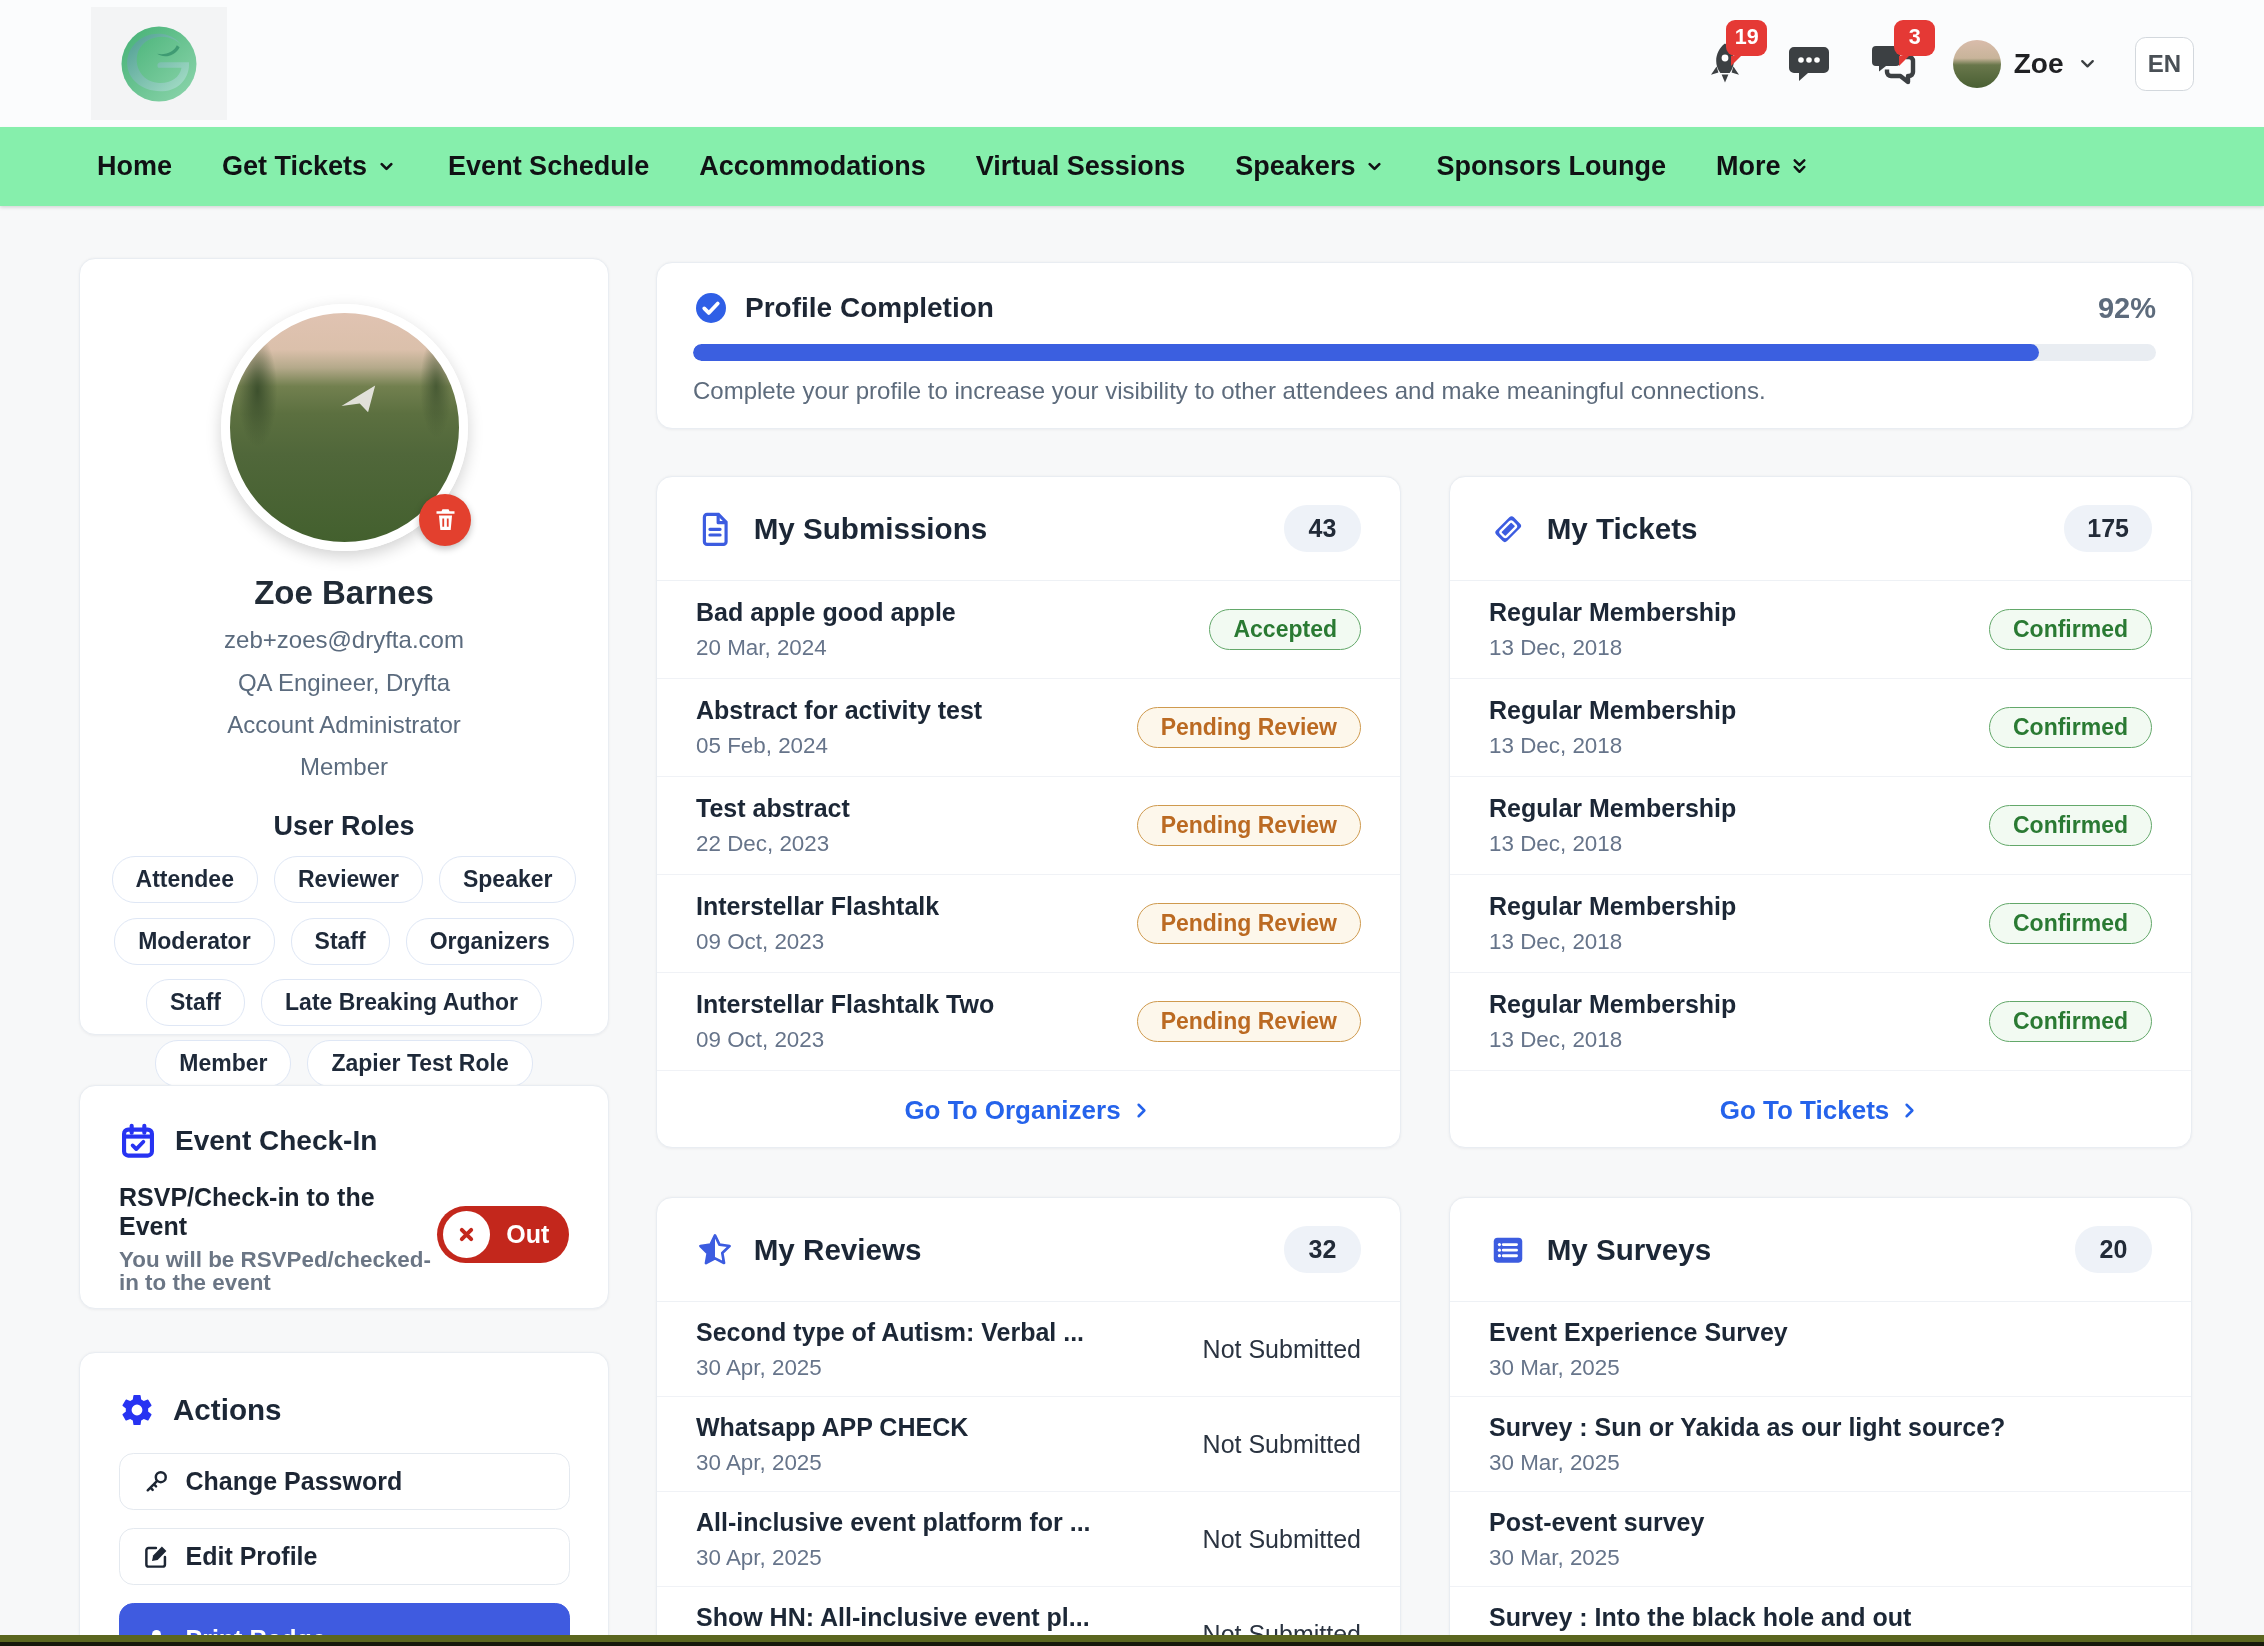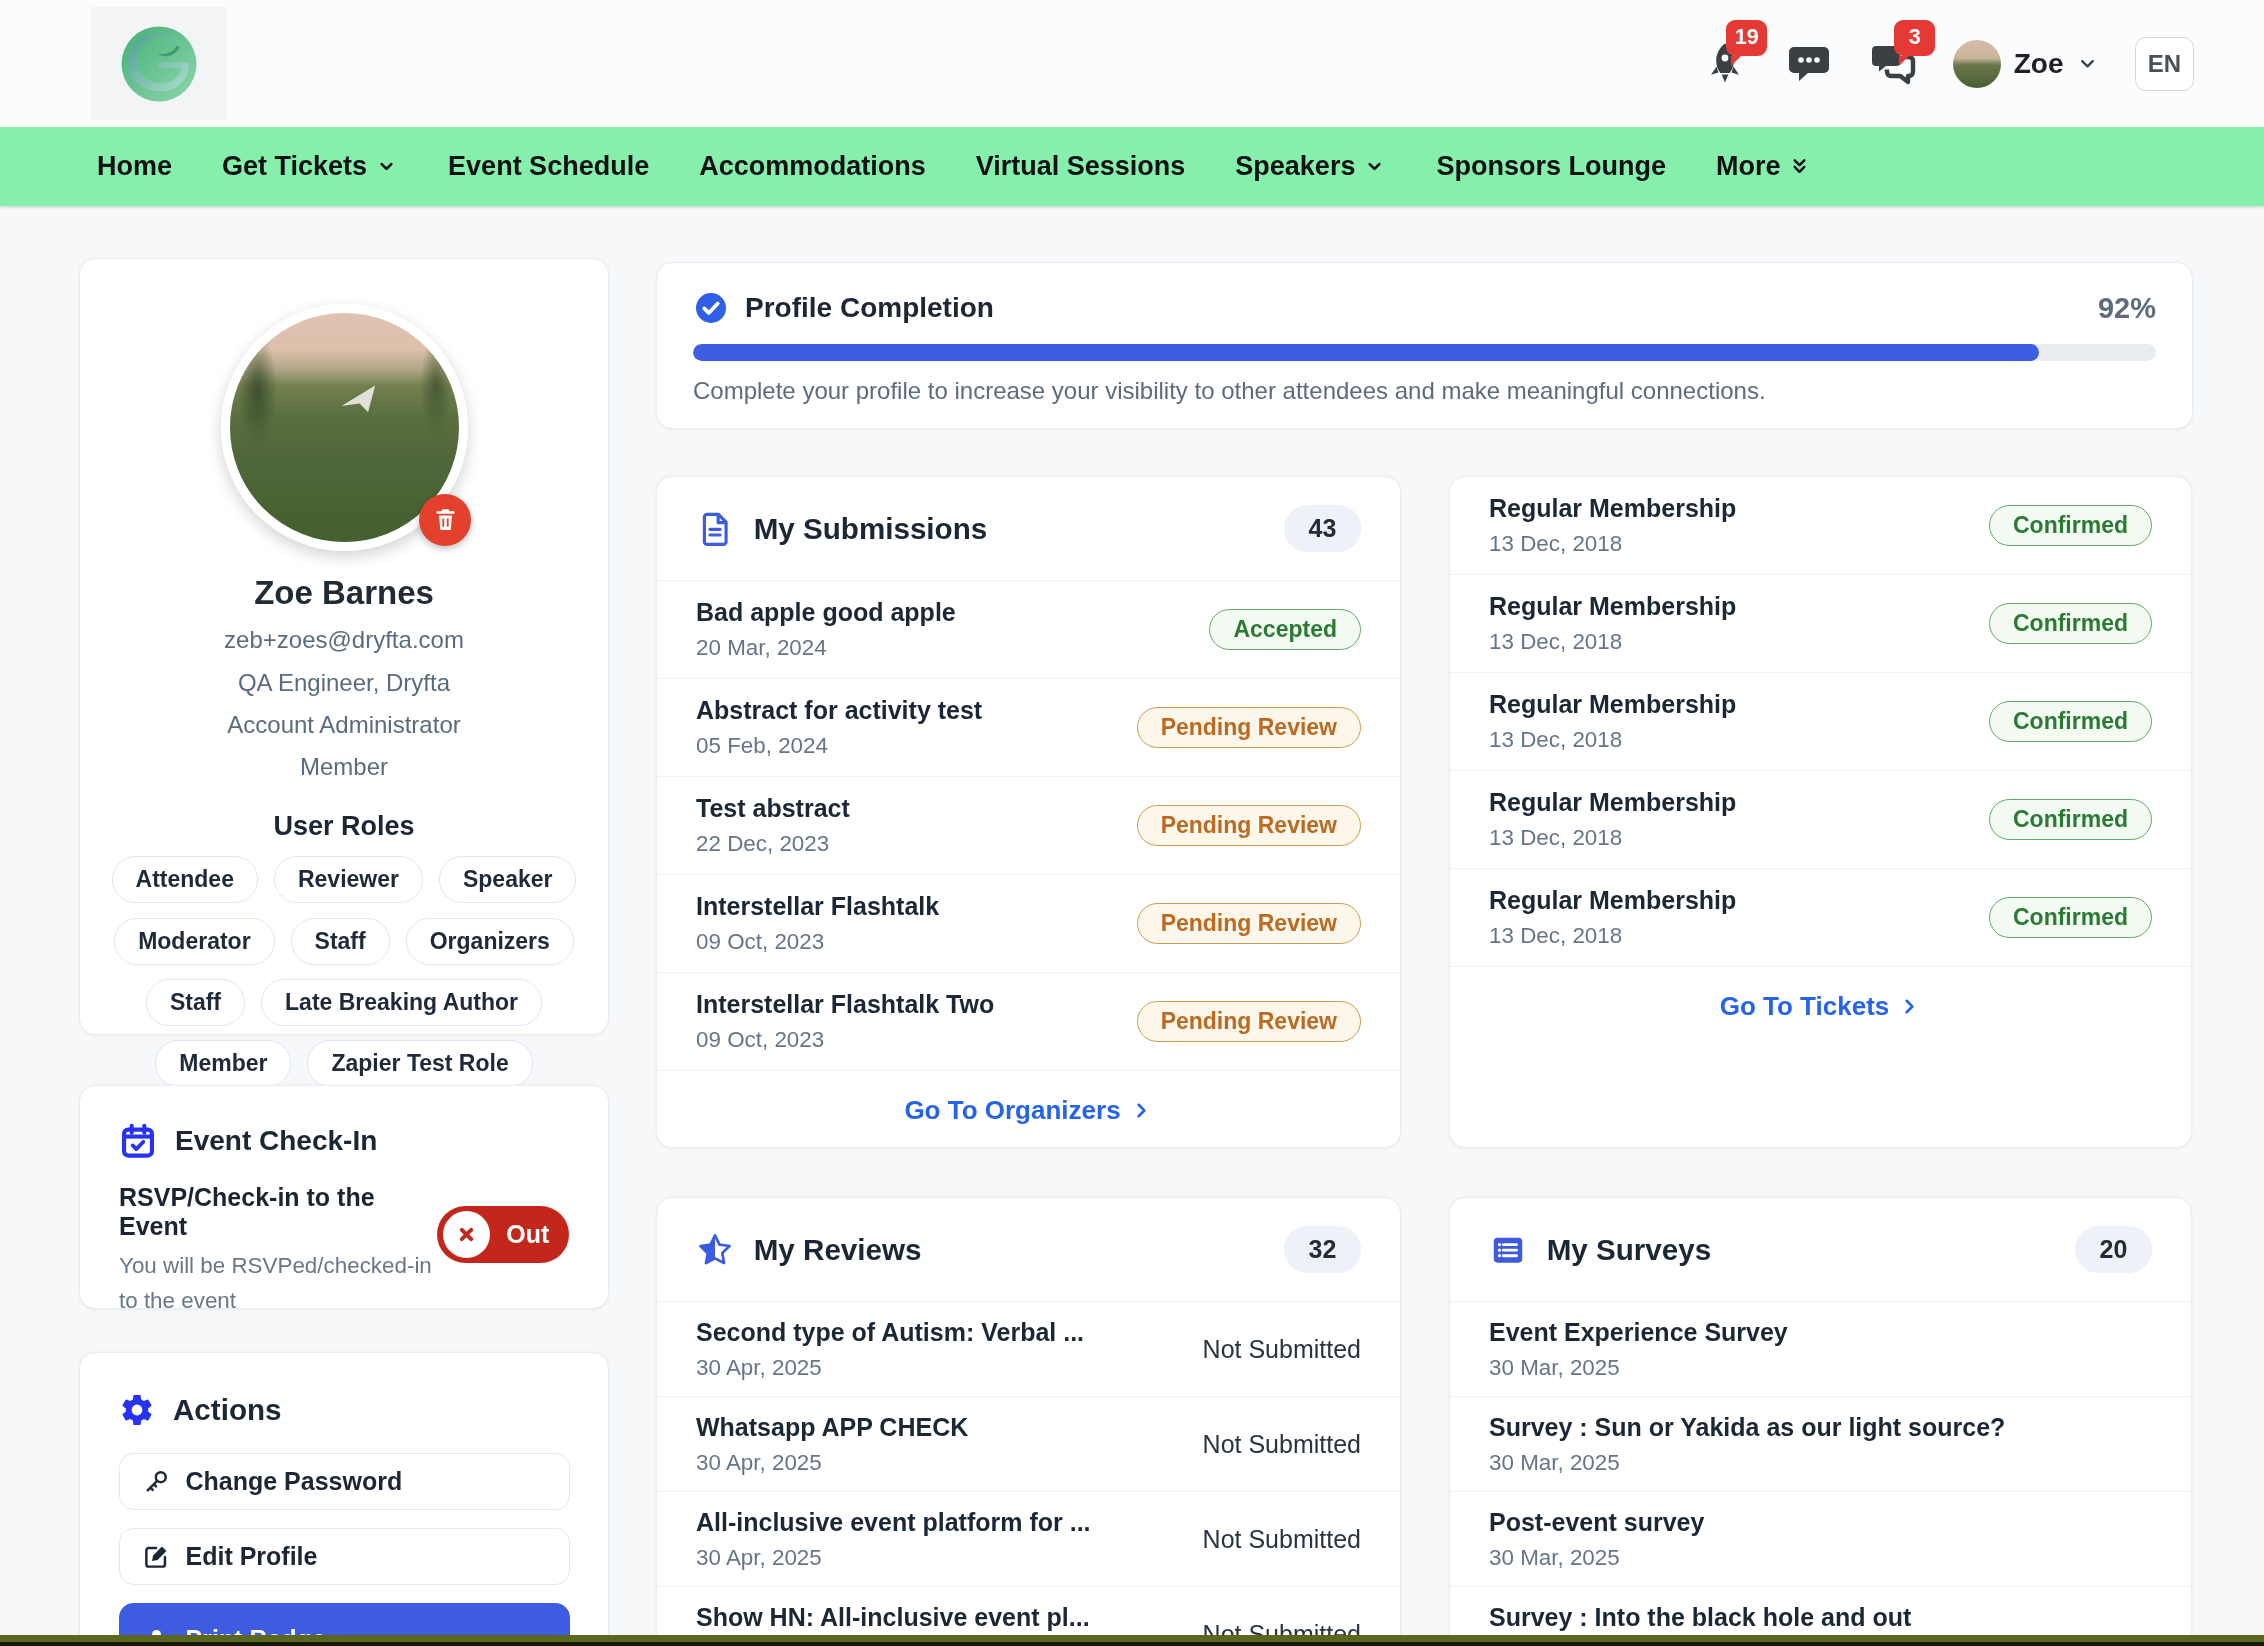--- a/index.html
+++ b/index.html
@@ -352,6 +352,16 @@
   </div>
 
   <div class="card" style="left:1449px; top:476px; width:743px; height:672px;">
+    <div class="card-head">
+      <svg viewBox="0 0 24 24">
+        <g transform="rotate(-45 12 12)">
+          <rect x="4.2" y="7.4" width="15.6" height="9.6" rx="2" fill="#3c5ce0"></rect>
+          <rect x="6.9" y="9.7" width="10.2" height="5" rx="1.2" fill="none" stroke="#fff" stroke-width="1.5"></rect>
+        </g>
+      </svg>
+      <span class="card-title">My Tickets</span>
+      <span class="count-pill">175</span>
+    </div>
     <div class="item">
       <div>
           <div class="item-title">Regular Membership</div>

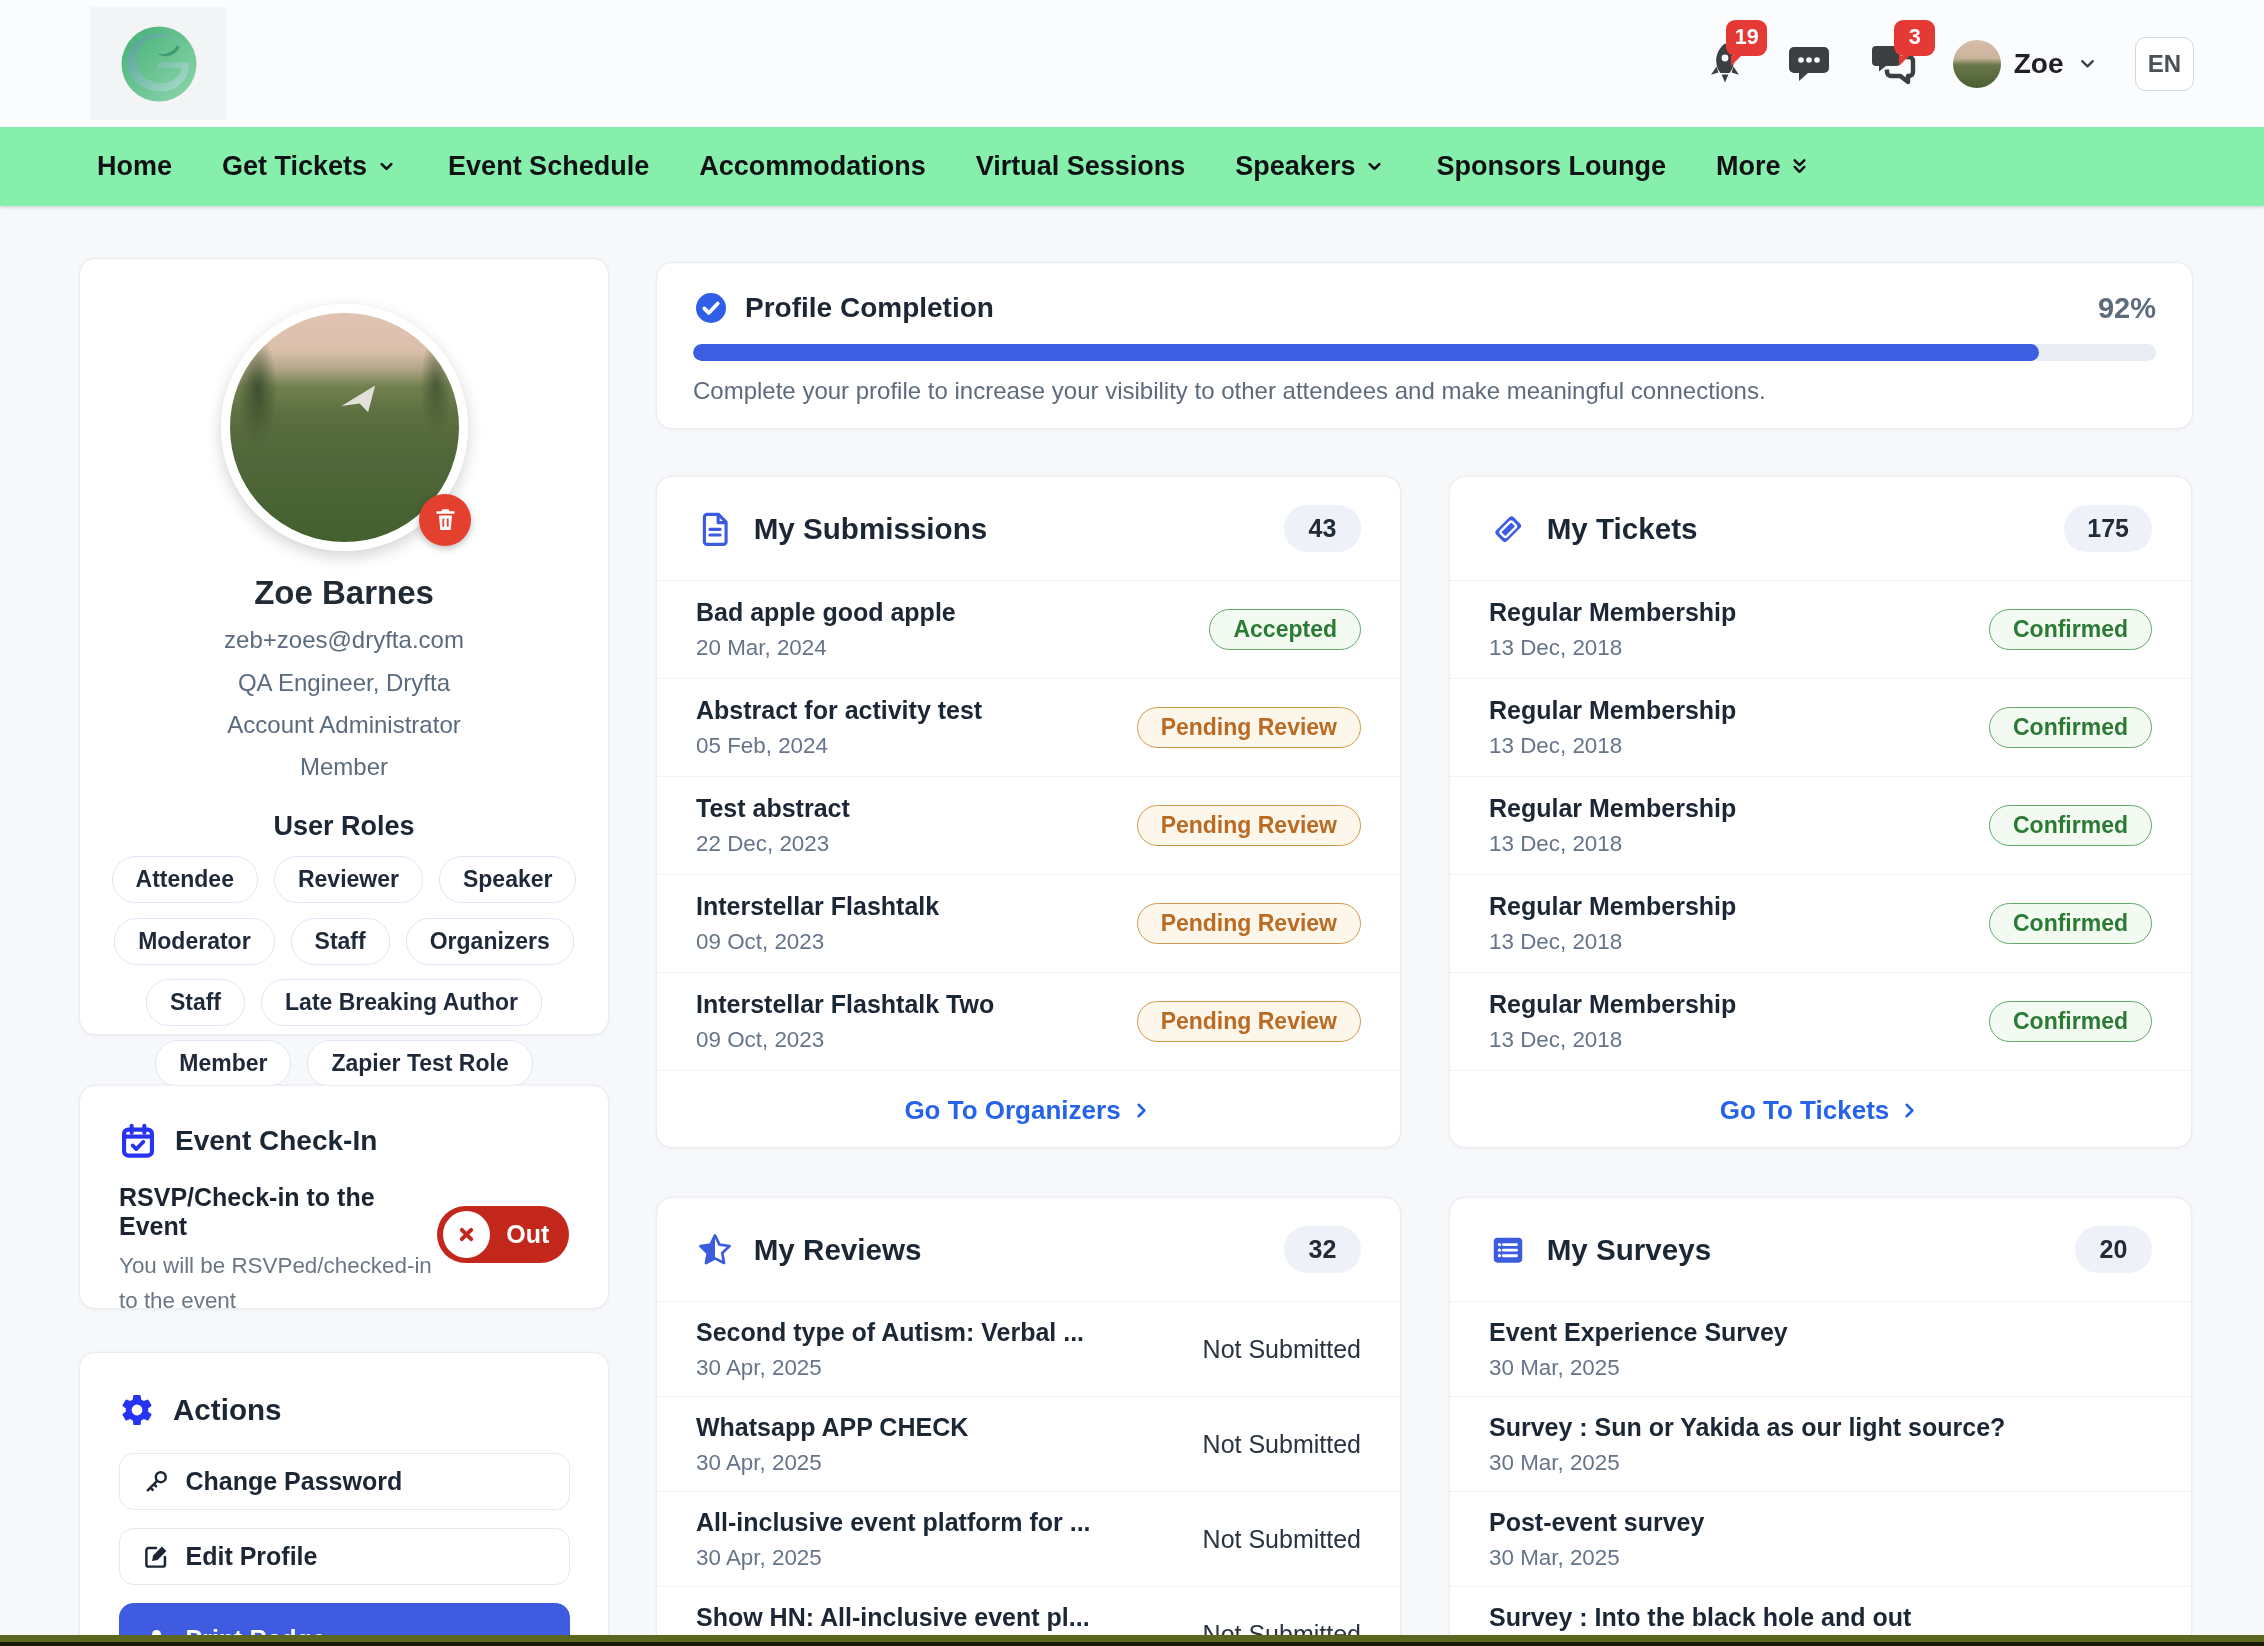--- a/index.html
+++ b/index.html
@@ -63,7 +63,7 @@
   .ci-title { font-size:28px; font-weight:800; color:#1c2736; }
   .ci-body { display:flex; align-items:flex-start; padding:23px 39px 0; }
   .ci-sub { font-size:25px; font-weight:700; color:#1b2430; }
-  .ci-desc { margin-top:7.2px; font-size:22.4px; line-height:35px; color:#6b7685; width:313px; }
+  .ci-desc { margin-top:7.2px; font-size:22.4px; line-height:23px; color:#6b7685; width:313px;font-weight:bold; }
   .out-toggle { margin-left:auto; margin-top:23px; width:136px; height:57px; border-radius:29px; background:#c3271c; display:flex; align-items:center; padding:0 19.7px 0 6.3px; cursor:pointer; border:none; }
   .out-circle { width:47px; height:47px; border-radius:50%; background:#fff; display:flex; align-items:center; justify-content:center; }
   .out-circle svg { width:25px; height:25px; }

